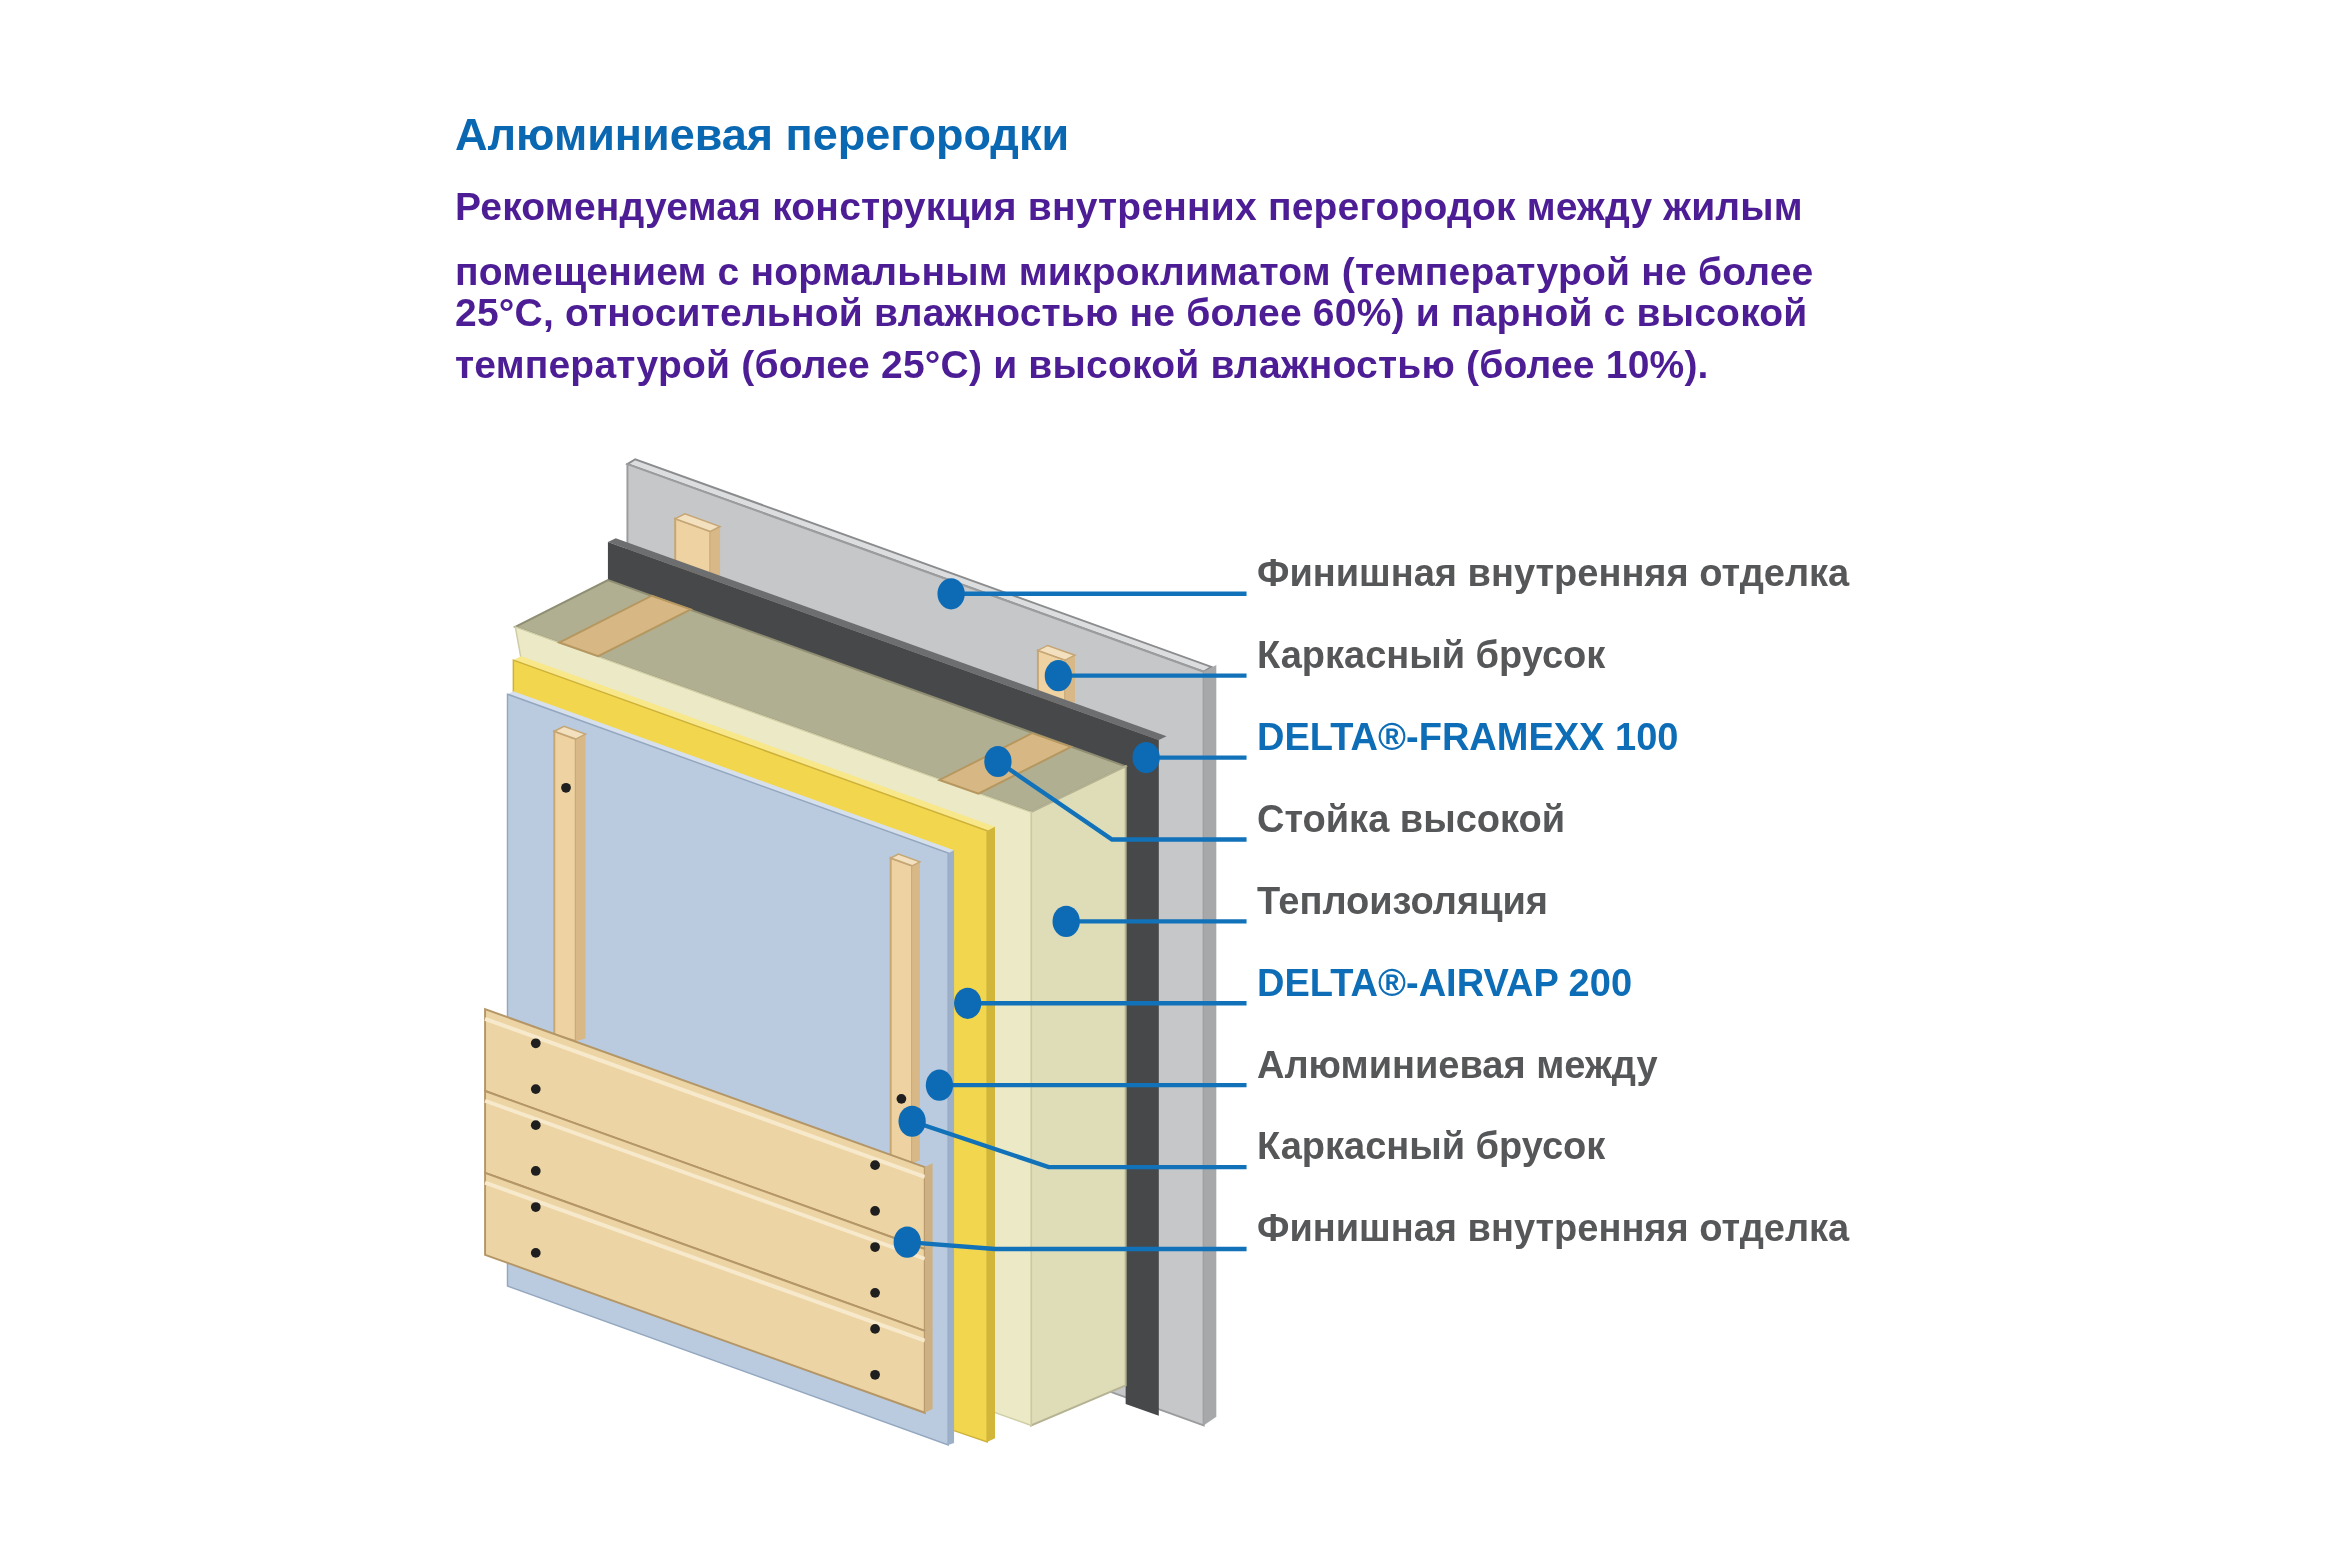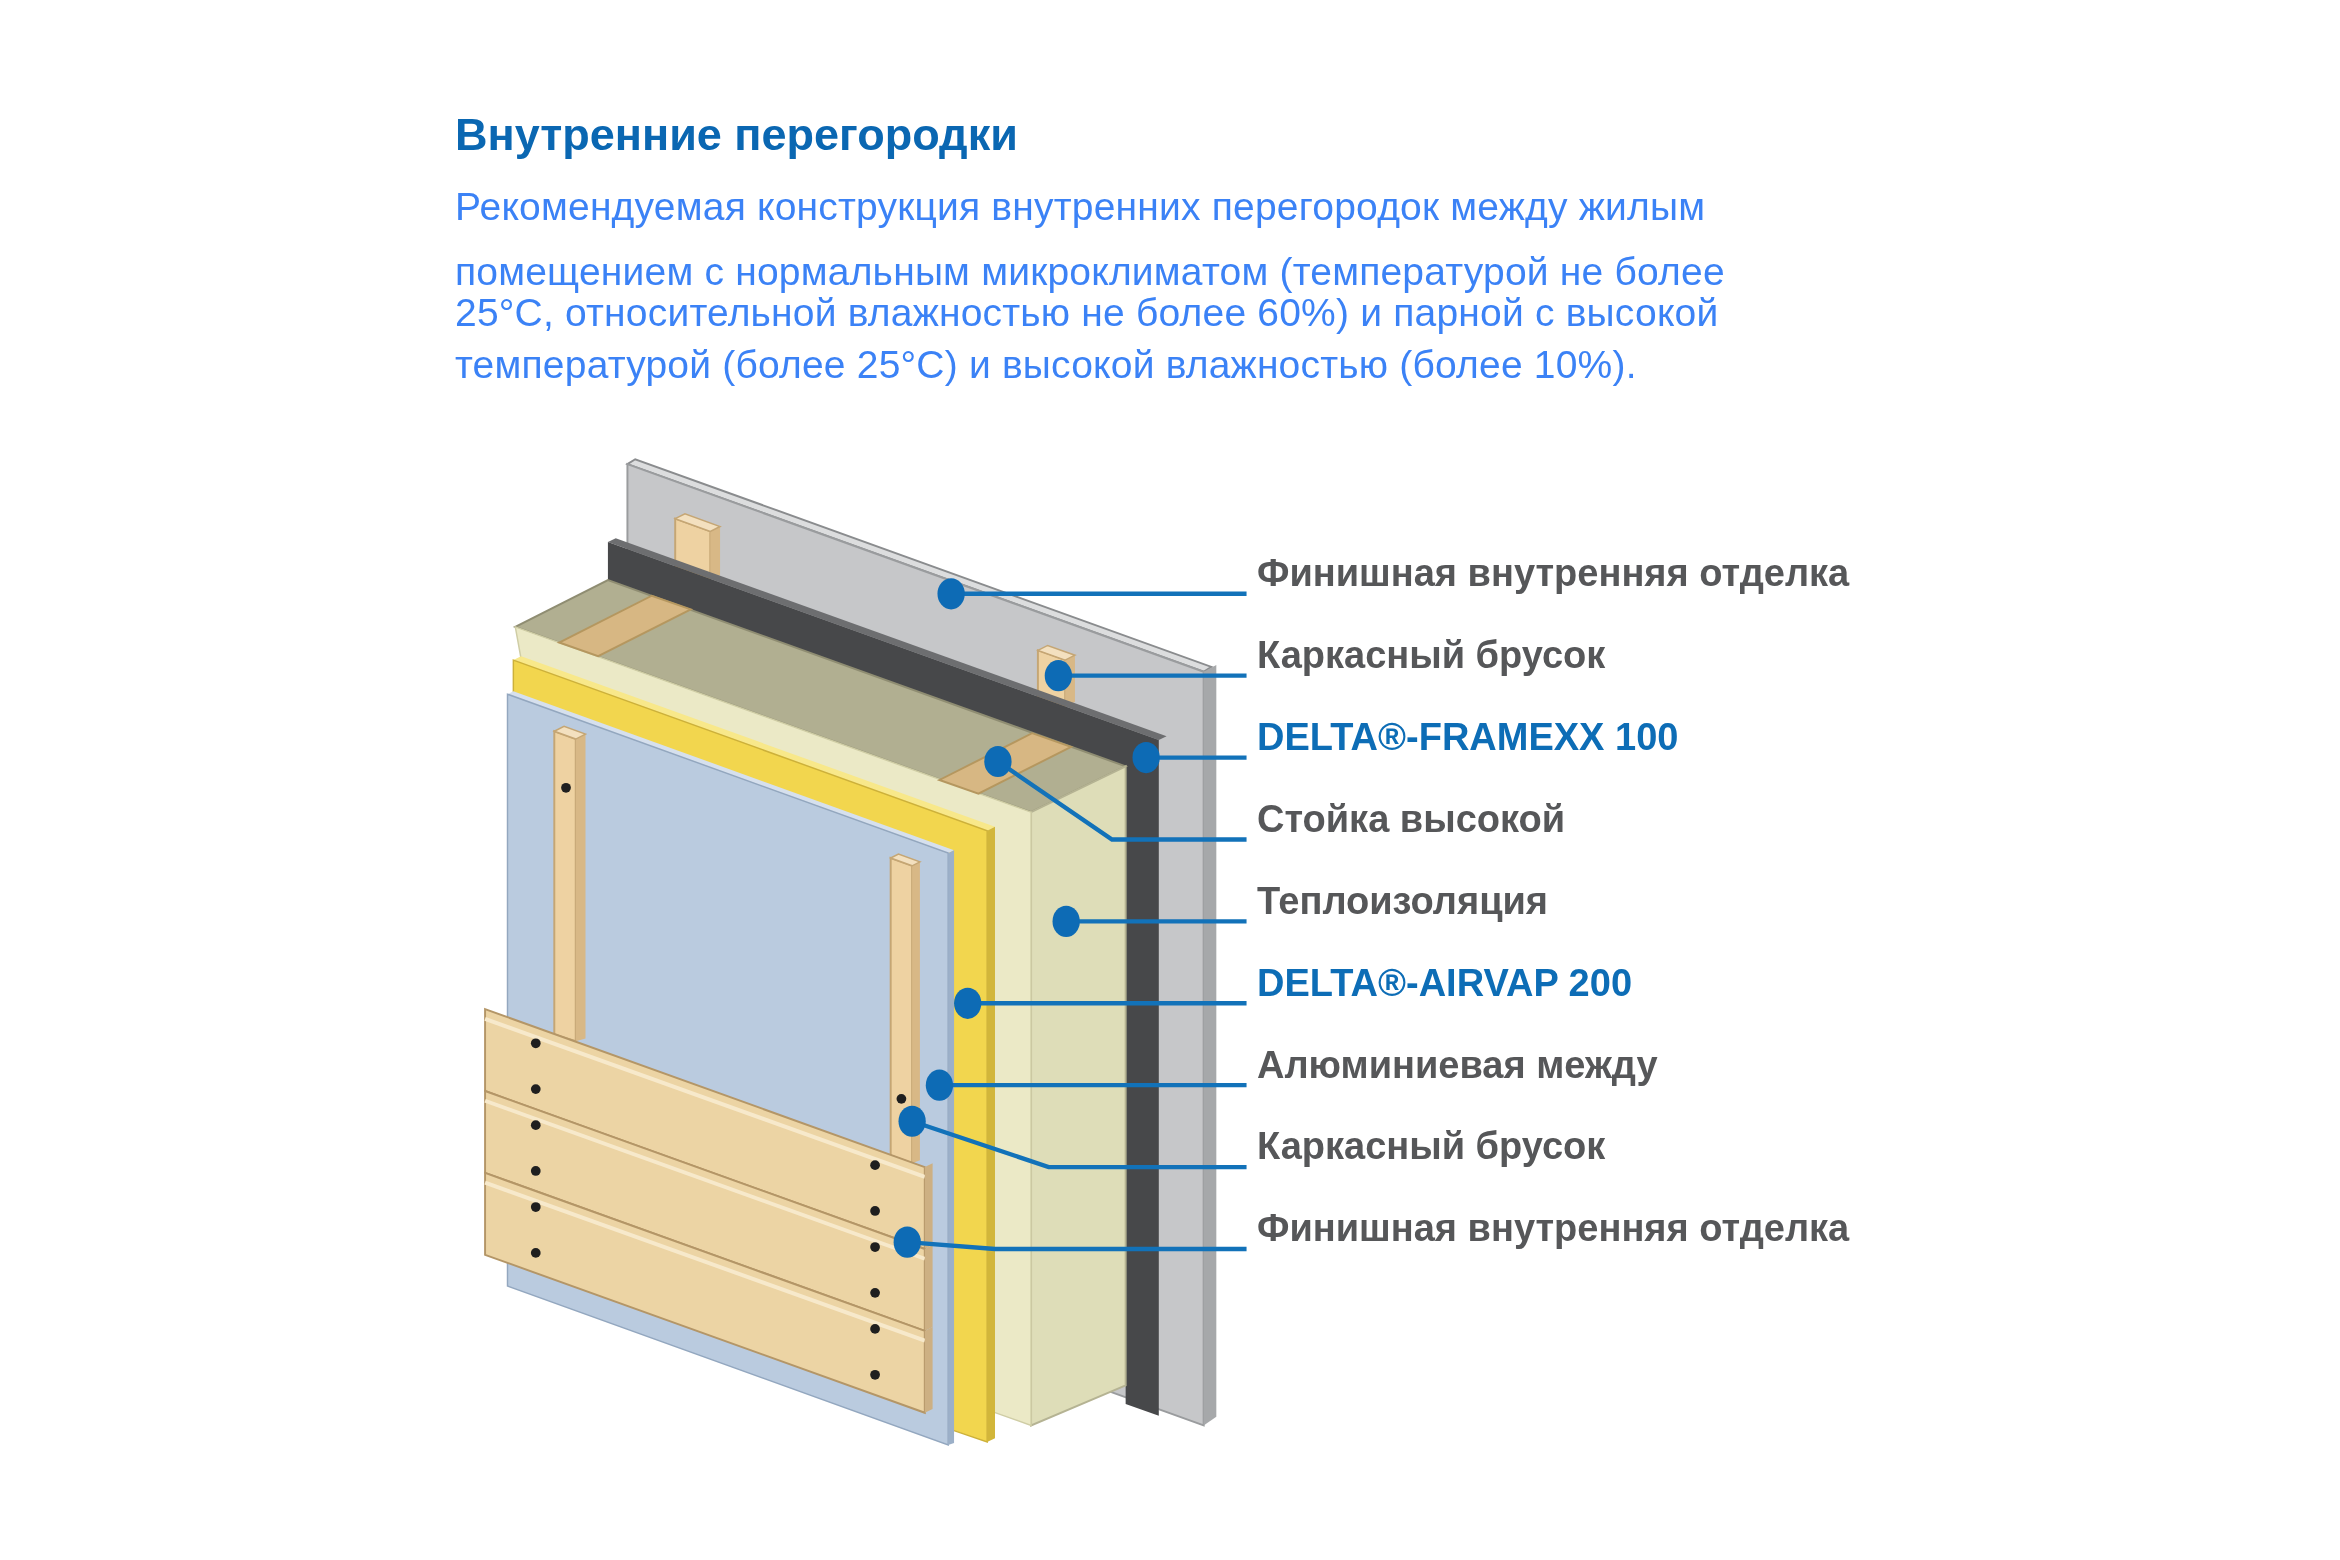--- a/index.html
+++ b/index.html
@@ -28,7 +28,7 @@
 </head>
 <body>
 
-<div class="page-title">Внутренние перегородки</div>
+<div class="page-title">Алюминиевая перегородки</div>
 
 <div class="desc-line" style="top:185px">Рекомендуемая конструкция внутренних перегородок между жилым</div>
 <div class="desc-line" style="top:250px">помещением с нормальным микроклиматом (температурой не более</div>

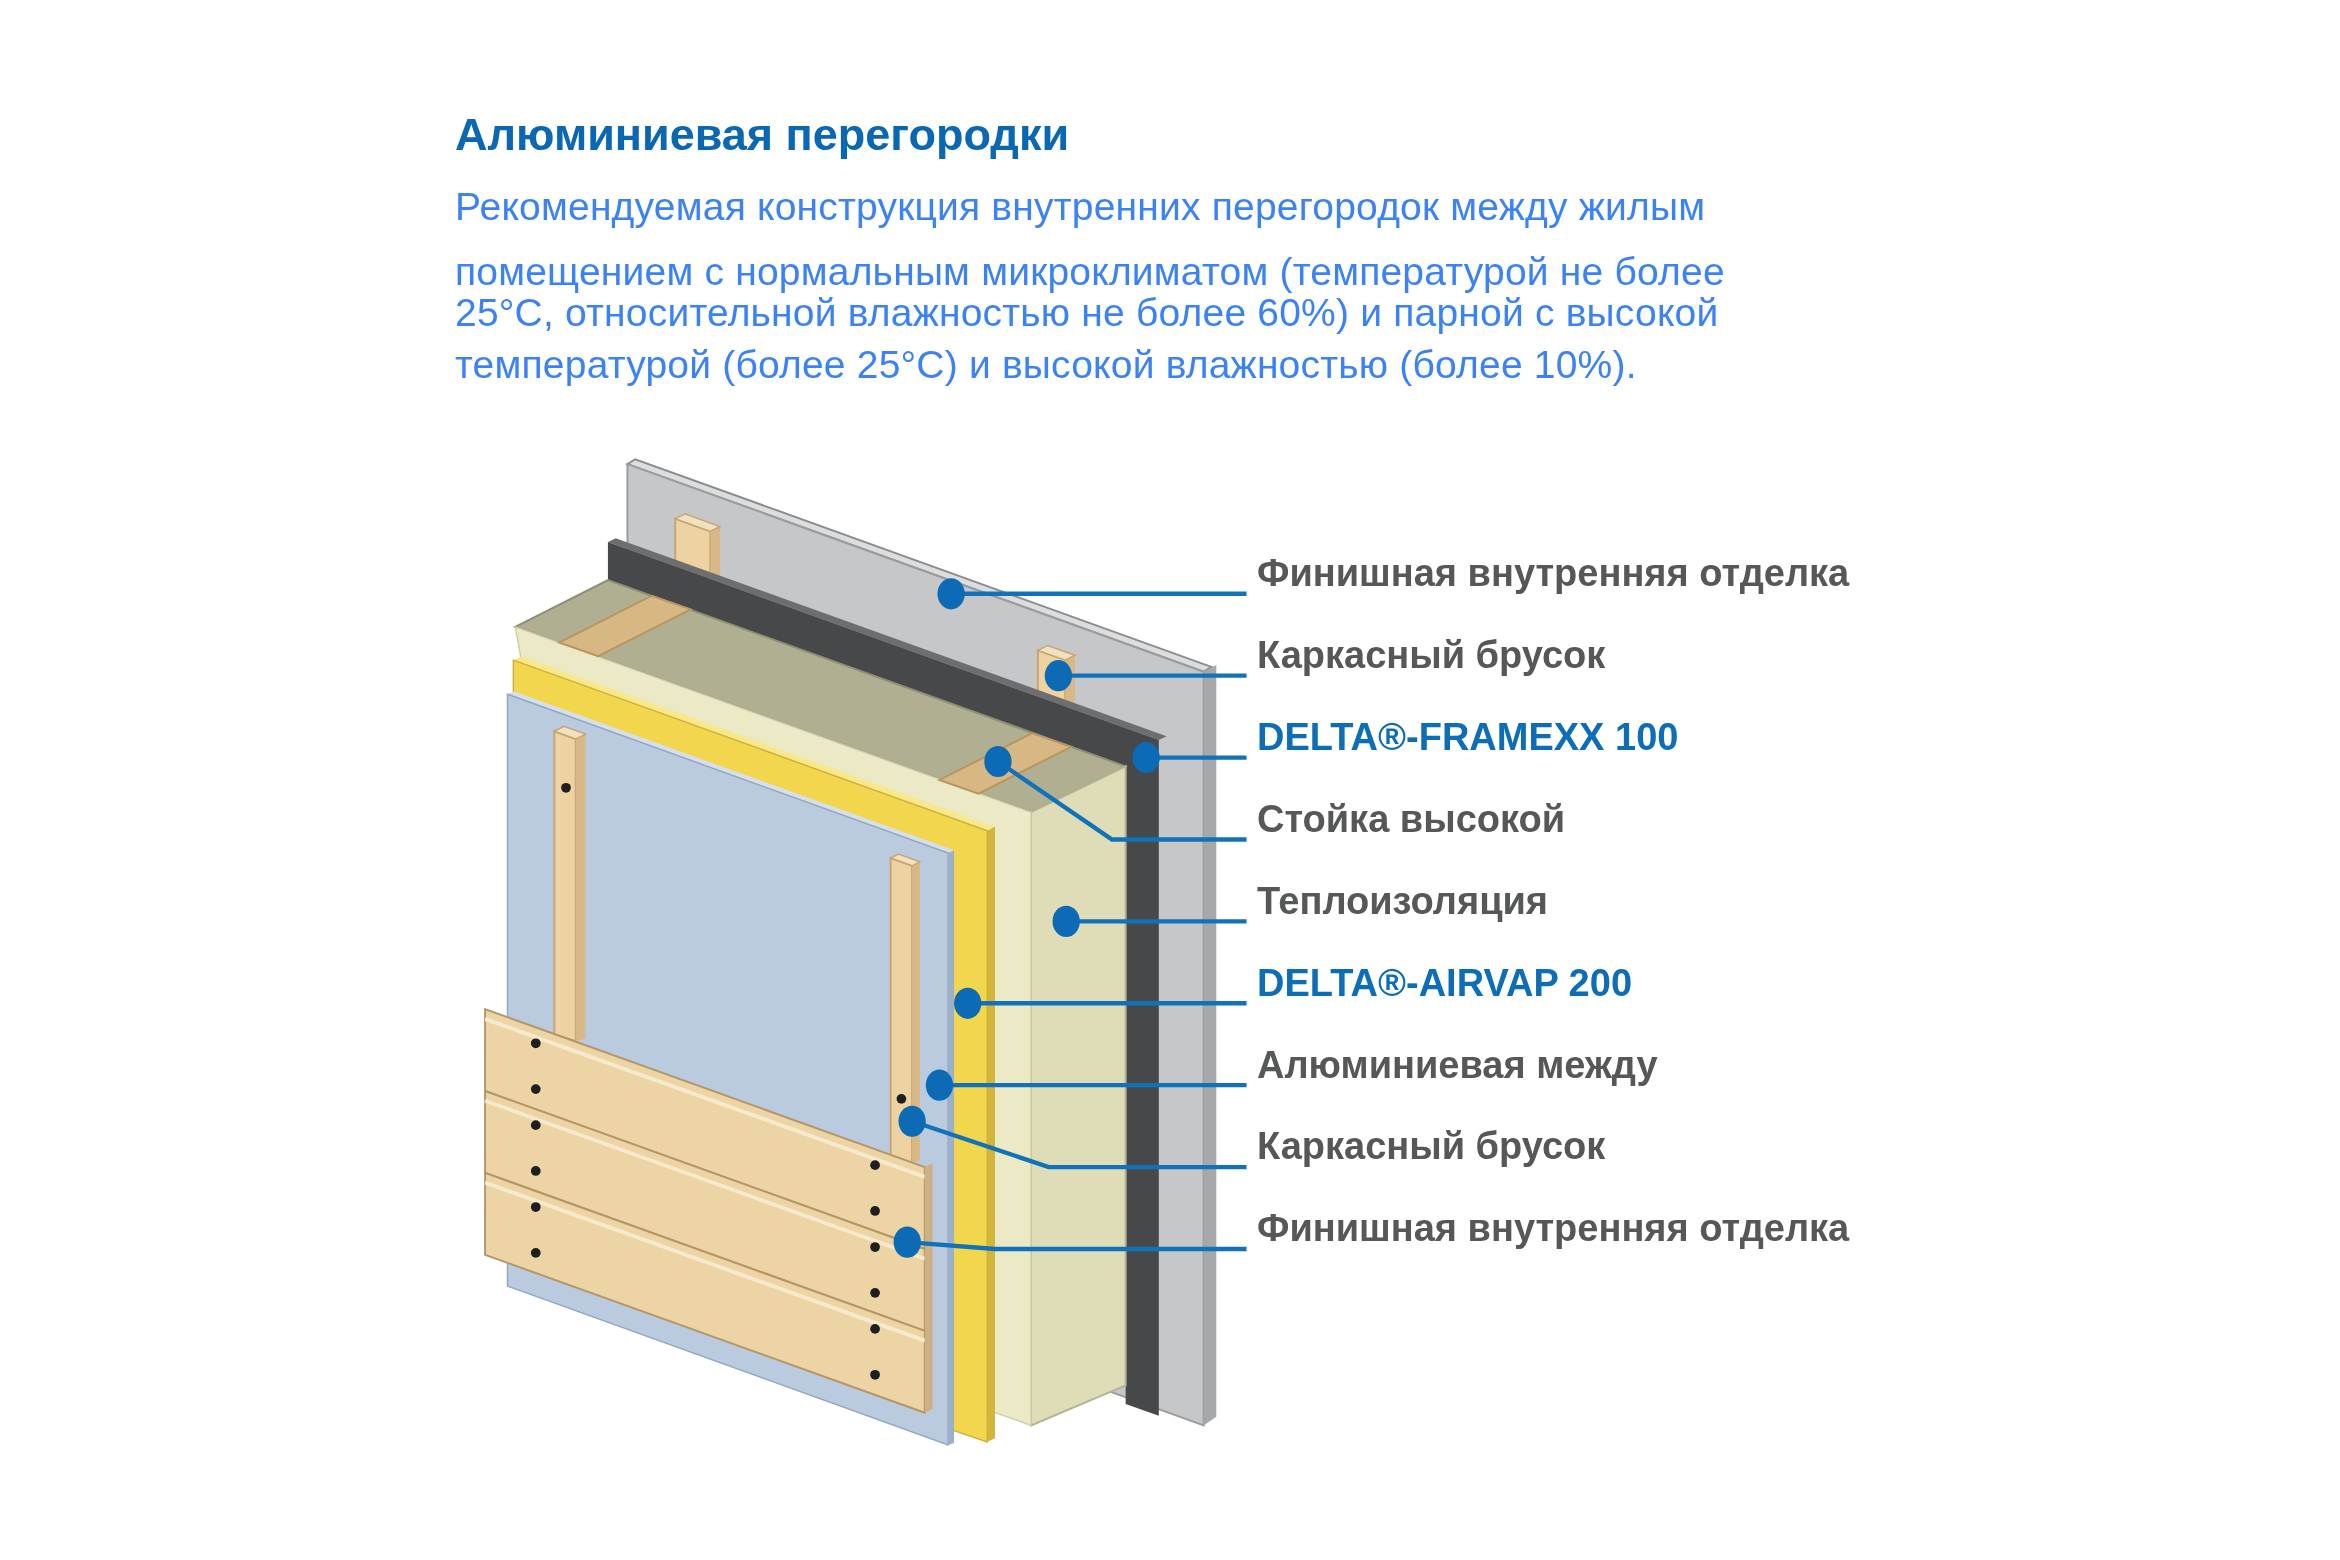--- a/index.html
+++ b/index.html
@@ -14,7 +14,7 @@
   }
   .desc-line{
     position:absolute;left:455px;
-    font-size:39px;color:#3b82f6;white-space:nowrap;letter-spacing:0.2px;
+    font-size:39px;color:#4c1d95;white-space:nowrap;letter-spacing:0.2px;font-weight:bold;
   }
   .callout-label{
     position:absolute;left:1257px;

